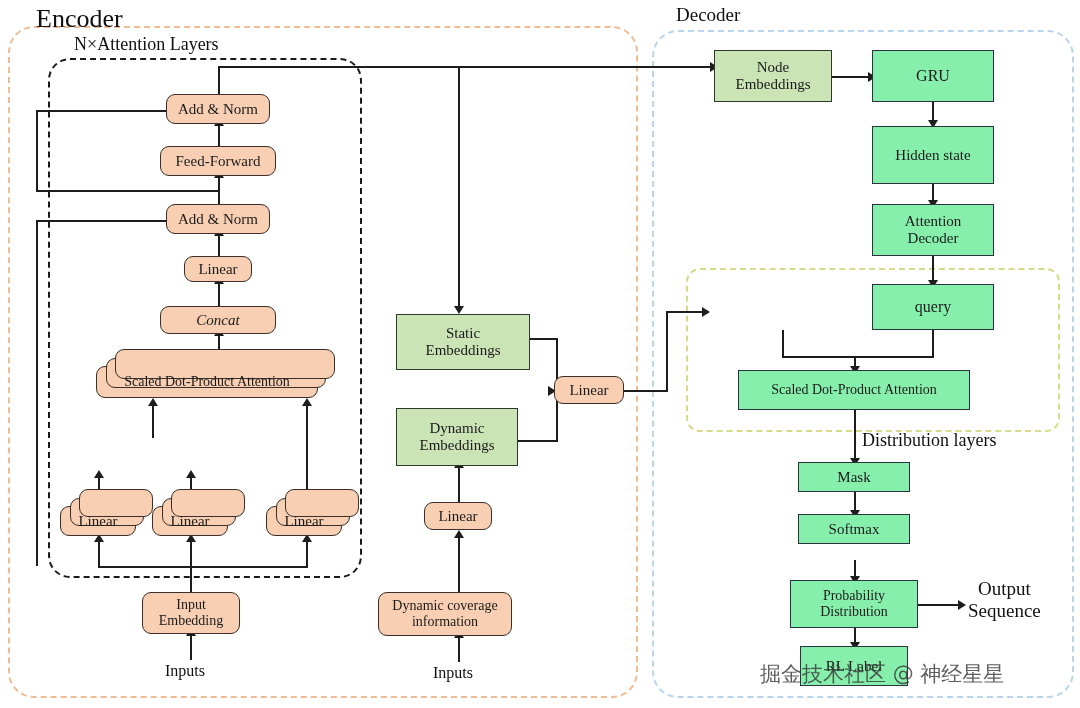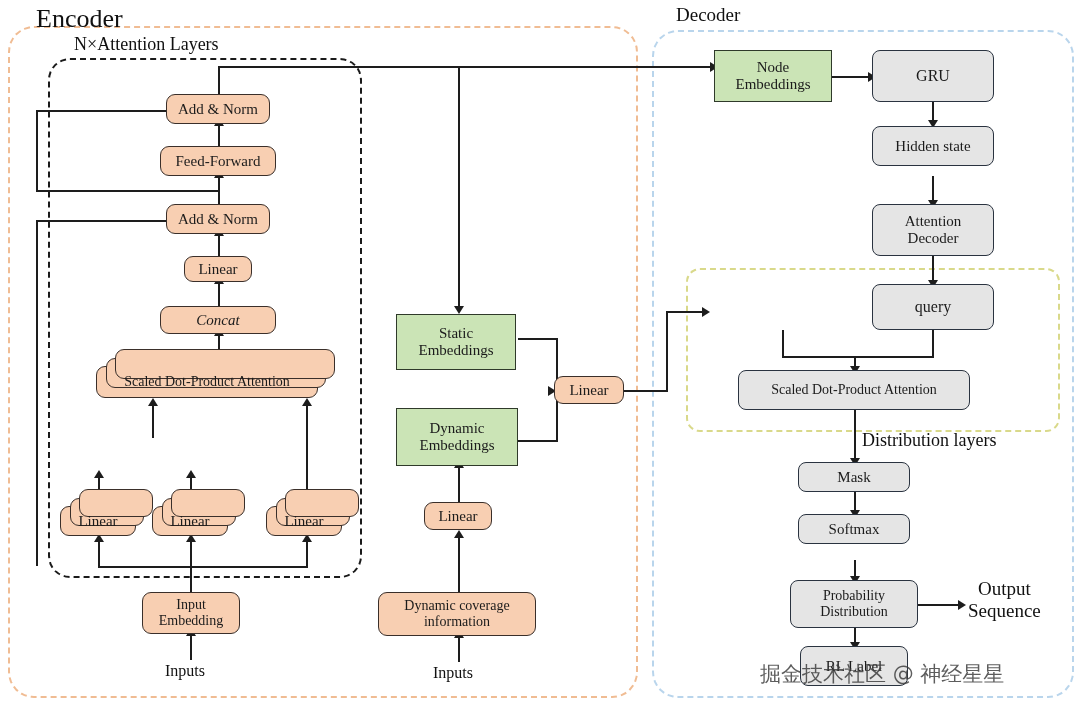--- a/index.html
+++ b/index.html
@@ -24,7 +24,7 @@
 
   .orange{background:#f8cfb2;border:1.6px solid #3a2f2a;border-radius:9px;}
   .green {background:#cbe4b6;border:1.6px solid #2f3a2a;border-radius:0;}
-  .blue  {background:#e5e5e5;border:1.6px solid #2a3340;border-radius:8px;}
+  .blue  {background:#86efac;border:1.6px solid #2a3340;border-radius:0;}
 
   
   .stack::before,.stack::after{content:"";position:absolute;

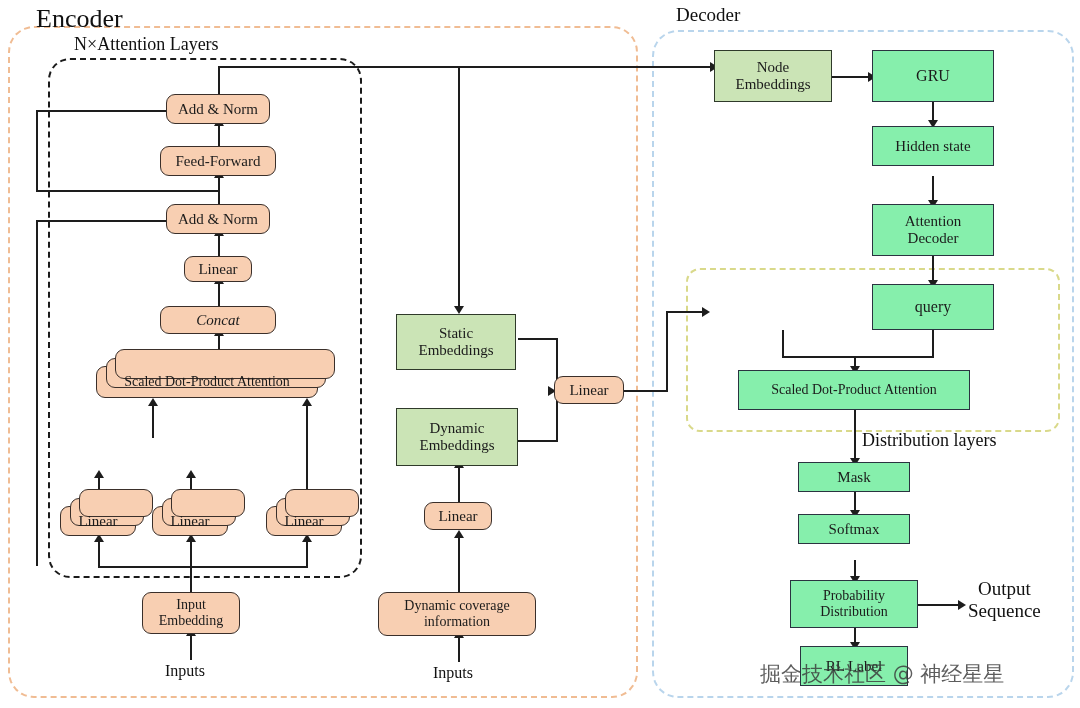--- a/index.html
+++ b/index.html
@@ -251,7 +251,7 @@
     <span>GRU</span>
   </div>
 
-  <div class="node blue" style="left:872px;top:126px;width:122px;height:40px;font-size:15px;">
+  <div class="node blue" style="left:872px;top:126px;width:122px;height:58px;font-size:15px;">
     <span>Hidden state</span>
   </div>
 

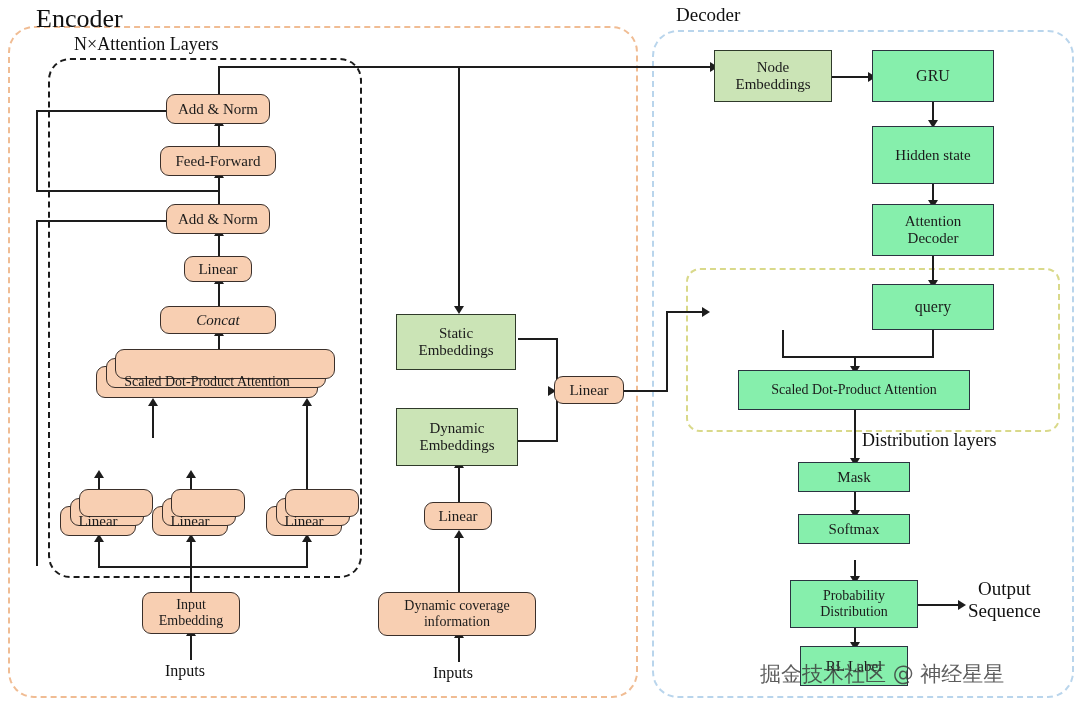--- a/index.html
+++ b/index.html
@@ -217,7 +217,7 @@
 
   <div class="cap" style="left:165px;top:662px;font-size:16px;">Inputs</div>
 
-  <div class="node green" style="left:396px;top:314px;width:120px;height:56px;font-size:15px;flex-direction:column;">
+  <div class="node green" style="left:396px;top:314px;width:134px;height:56px;font-size:15px;flex-direction:column;">
     <span>Static</span>
     <span>Embeddings</span>
   </div>

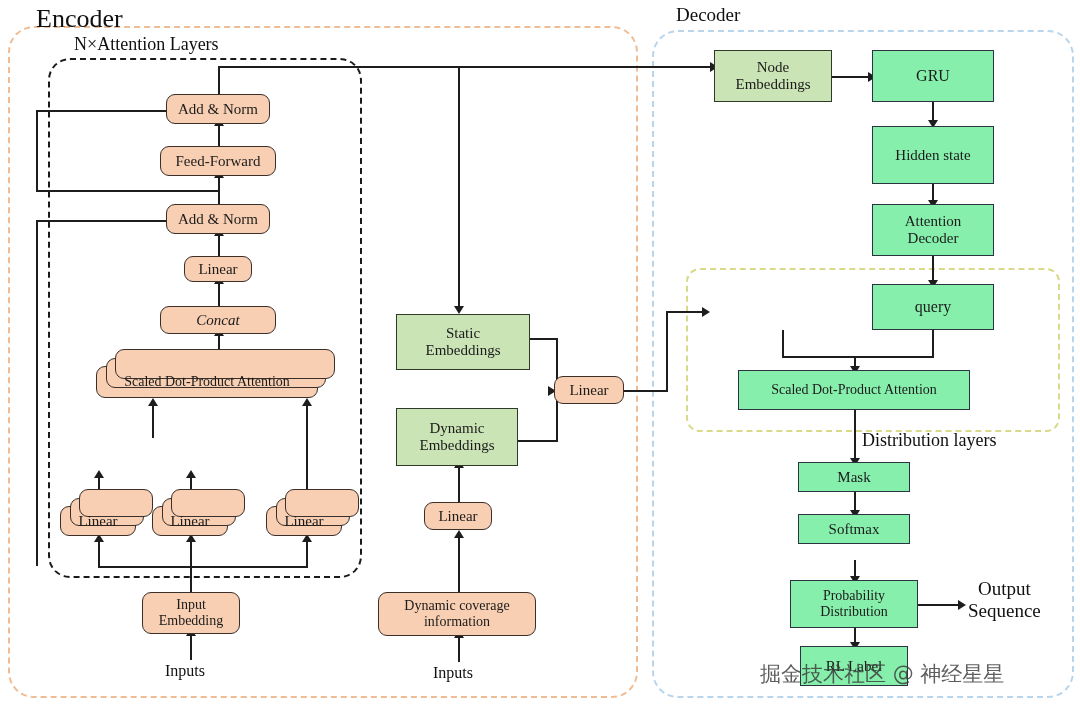--- a/index.html
+++ b/index.html
@@ -235,7 +235,7 @@
     <span>Linear</span>
   </div>
 
-  <div class="node orange" style="left:378px;top:592px;width:158px;height:44px;font-size:14px;flex-direction:column;">
+  <div class="node orange" style="left:378px;top:592px;width:134px;height:44px;font-size:14px;flex-direction:column;">
     <span>Dynamic coverage</span>
     <span>information</span>
   </div>

